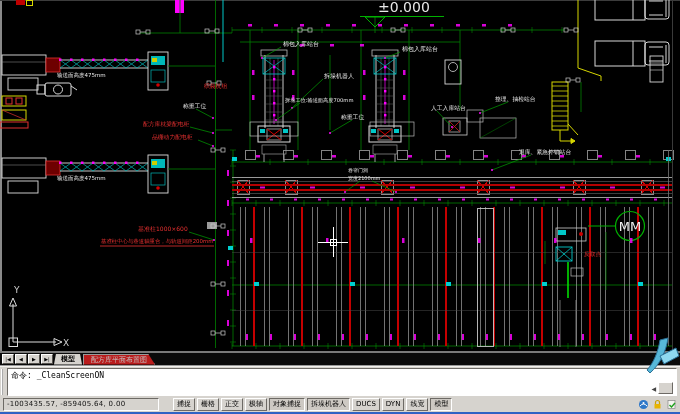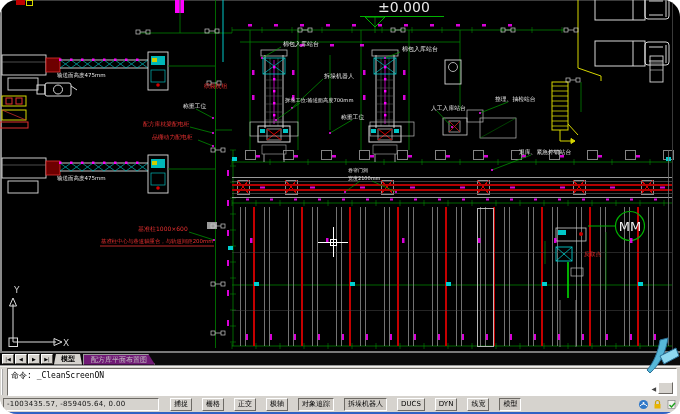--- a/index.html
+++ b/index.html
@@ -3,7 +3,7 @@
 <meta charset="utf-8">
 <style>
   html,body{margin:0;padding:0;}
-  #app{position:relative;width:680px;height:414px;overflow:hidden;background:#d6d3ce;font-family:"DejaVu Sans",sans-serif;border-radius:17px;}
+  #app{position:relative;width:680px;height:414px;overflow:hidden;background:#d6d3ce;font-family:"DejaVu Sans",sans-serif;}
   #canvas{position:absolute;left:0;top:0;width:680px;height:353px;background:#000;}
   #cad{display:block;}
   text{font-family:"DejaVu Sans",sans-serif;}

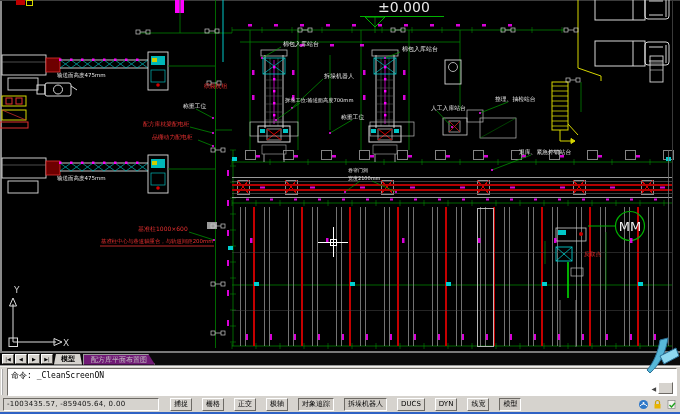--- a/index.html
+++ b/index.html
@@ -11,7 +11,7 @@
   .navbtn{width:12px;height:10px;background:#d6d3ce;border:1px solid;border-color:#fff #55524d #55524d #fff;font-size:5px;line-height:8px;text-align:center;color:#000;box-sizing:border-box;overflow:hidden;}
   .tab{height:11px;line-height:11px;font-size:7px;padding:0 7px;white-space:nowrap;}
   .tab.active{background:#d6d3ce;color:#000;font-weight:bold;clip-path:polygon(2px 0,calc(100% - 2px) 0,100% 100%,0 100%);}
-  .tab.inactive{background:#701a75;color:#c4c4c4;border:1px solid #9a9a9a;border-bottom:none;box-sizing:border-box;clip-path:polygon(0 0,calc(100% - 7px) 0,100% 100%,0 100%);}
+  .tab.inactive{background:#b91c1c;color:#c4c4c4;border:1px solid #9a9a9a;border-bottom:none;box-sizing:border-box;clip-path:polygon(0 0,calc(100% - 7px) 0,100% 100%,0 100%);}
   #cmdwin{position:absolute;left:0;top:366px;width:680px;height:31px;background:#d6d3ce;border-top:1px solid #f4f2ee;}
   #cmdgrab{position:absolute;left:1px;top:2px;width:4px;height:26px;border-left:2px ridge #fff;border-right:1px solid #8a877f;}
   #cmdtext{position:absolute;left:7px;top:1px;right:3px;height:28px;background:#fff;border:1px solid;border-color:#6d6a65 #fff #fff #6d6a65;font-family:"DejaVu Sans Mono",monospace;font-size:8px;color:#000;padding:1px 16px 0 3px;box-sizing:border-box;}

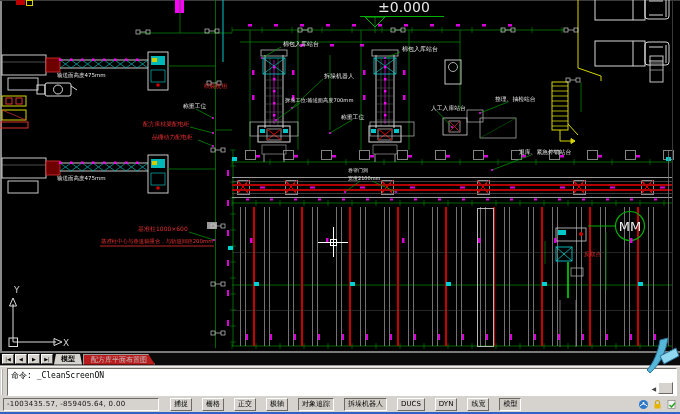--- a/index.html
+++ b/index.html
@@ -19,7 +19,7 @@
   #cmdscroll{position:absolute;right:7px;bottom:4px;display:flex;align-items:center;gap:2px;}
   #cmdscroll .arr{font-size:6px;color:#444;}
   #cmdscroll .thumb{width:13px;height:10px;background:#d6d3ce;border:1px solid;border-color:#fff #6d6a65 #6d6a65 #fff;}
-  #statusbar{position:absolute;left:0;top:397px;width:680px;height:15px;background:#d6d3ce;display:flex;align-items:center;padding:0 3px;box-sizing:border-box;gap:3px;}
+  #statusbar{position:absolute;left:0;top:397px;width:680px;height:15px;background:#d6d3ce;display:flex;align-items:center;padding:0 3px;box-sizing:border-box;gap:14px;}
   #coords{width:148px;height:11px;font-size:7px;line-height:11px;padding:0 3px;border:1px solid;border-color:#6d6a65 #fff #fff #6d6a65;color:#111;letter-spacing:.3px;box-sizing:content-box;white-space:nowrap;overflow:hidden;}
   #togs{display:flex;gap:2px;}
   .tog{font-size:7px;height:11px;line-height:10px;padding:0 3px;background:#d6d3ce;border:1px solid;border-color:#fff #6d6a65 #6d6a65 #fff;color:#000;white-space:nowrap;margin-left:8px;}

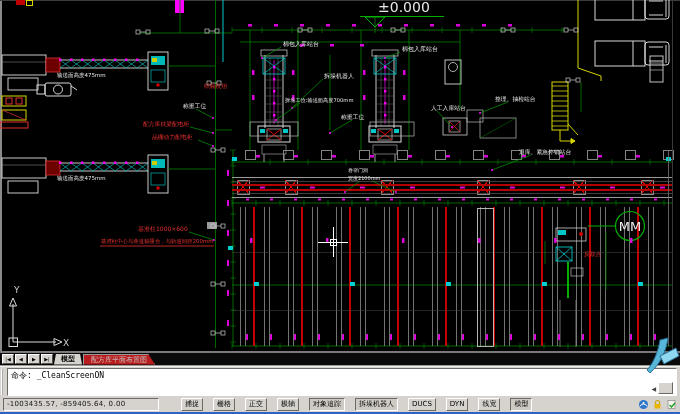--- a/index.html
+++ b/index.html
@@ -22,7 +22,7 @@
   #statusbar{position:absolute;left:0;top:397px;width:680px;height:15px;background:#d6d3ce;display:flex;align-items:center;padding:0 3px;box-sizing:border-box;gap:14px;}
   #coords{width:148px;height:11px;font-size:7px;line-height:11px;padding:0 3px;border:1px solid;border-color:#6d6a65 #fff #fff #6d6a65;color:#111;letter-spacing:.3px;box-sizing:content-box;white-space:nowrap;overflow:hidden;}
   #togs{display:flex;gap:2px;}
-  .tog{font-size:7px;height:11px;line-height:10px;padding:0 3px;background:#d6d3ce;border:1px solid;border-color:#fff #6d6a65 #6d6a65 #fff;color:#000;white-space:nowrap;margin-left:8px;}
+  .tog{font-size:7px;height:11px;line-height:10px;padding:0 3px;background:#d6d3ce;border:1px solid;border-color:#fff #6d6a65 #6d6a65 #fff;color:#000;white-space:nowrap;}
   .tog.pressed{border-color:#6d6a65 #fff #fff #6d6a65;background:#cdc9c3;}
   #tray{margin-left:auto;display:flex;gap:3px;align-items:center;}
   #bottomedge{position:absolute;left:0;top:412px;width:680px;height:2px;background:#2f62c4;}

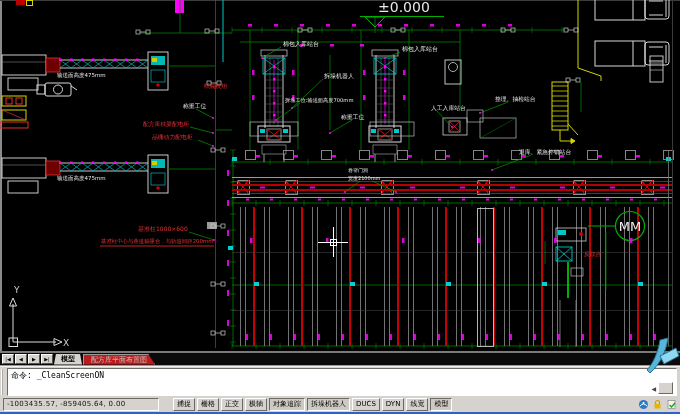--- a/index.html
+++ b/index.html
@@ -699,7 +699,7 @@
         <span class="tog">栅格</span>
         <span class="tog">正交</span>
         <span class="tog">极轴</span>
-        <span class="tog pressed">对象追踪</span>
+        <span class="tog pressed">对象捕捉</span>
         <span class="tog pressed">拆垛机器人</span>
         <span class="tog">DUCS</span>
         <span class="tog">DYN</span>

